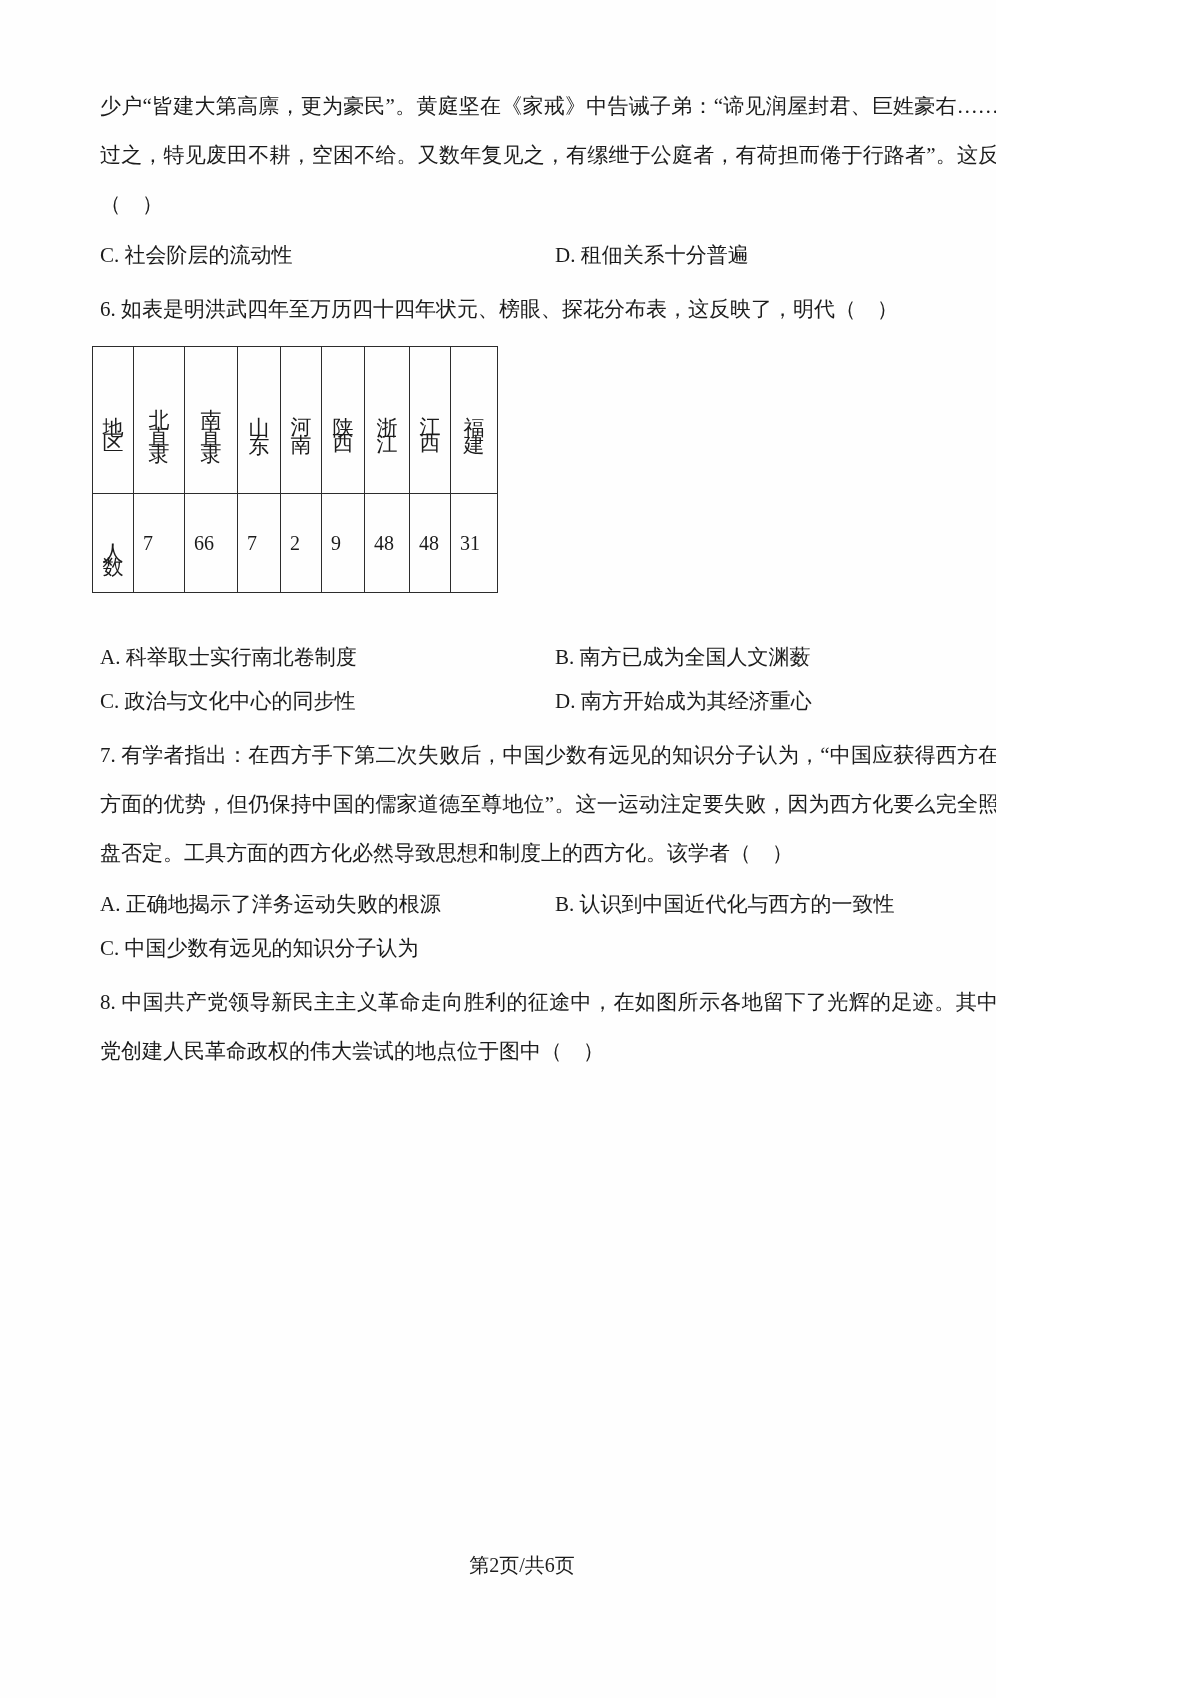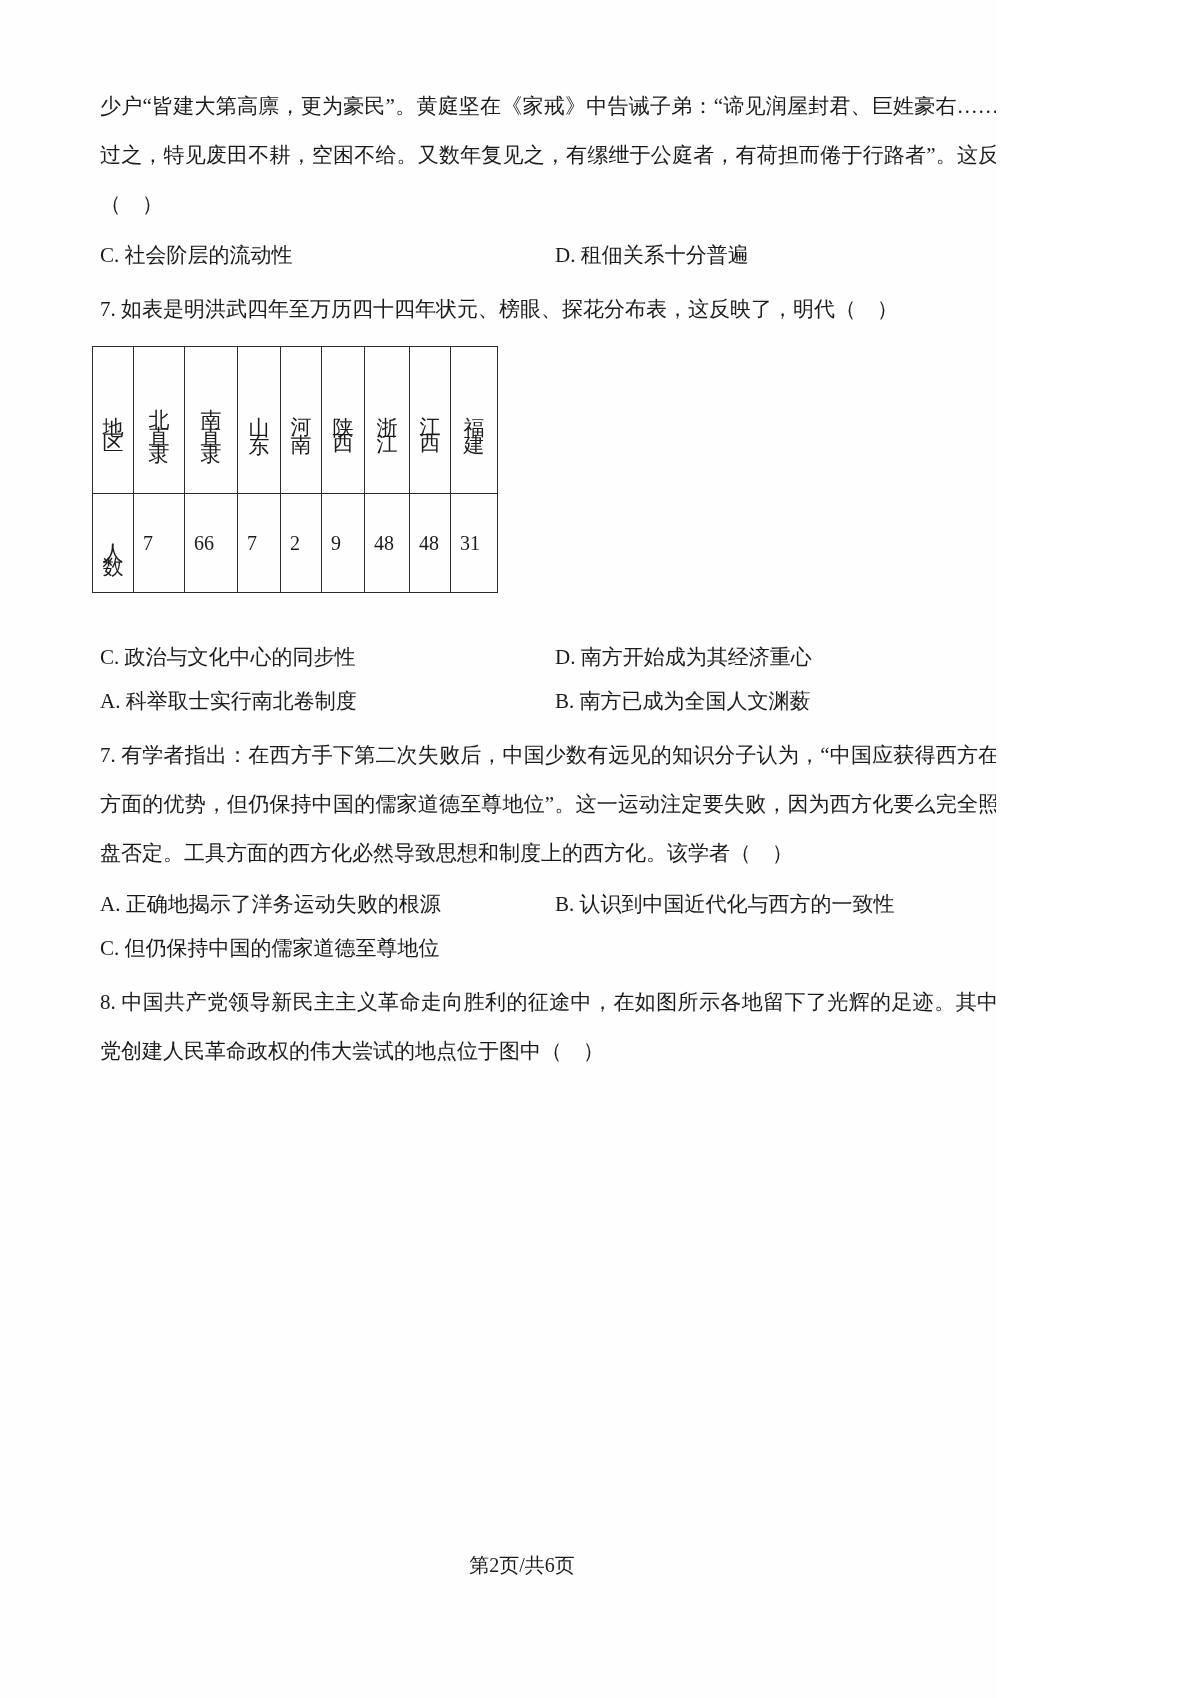--- a/index.html
+++ b/index.html
@@ -88,7 +88,7 @@
       </div>
     </div>
 
-    <p class="para stem">7. 如表是明洪武四年至万历四十四年状元、榜眼、探花分布表，这反映了，明代（　）</p>
+    <p class="para stem">6. 如表是明洪武四年至万历四十四年状元、榜眼、探花分布表，这反映了，明代（　）</p>
 
     <table class="dist-table">
       <tbody>

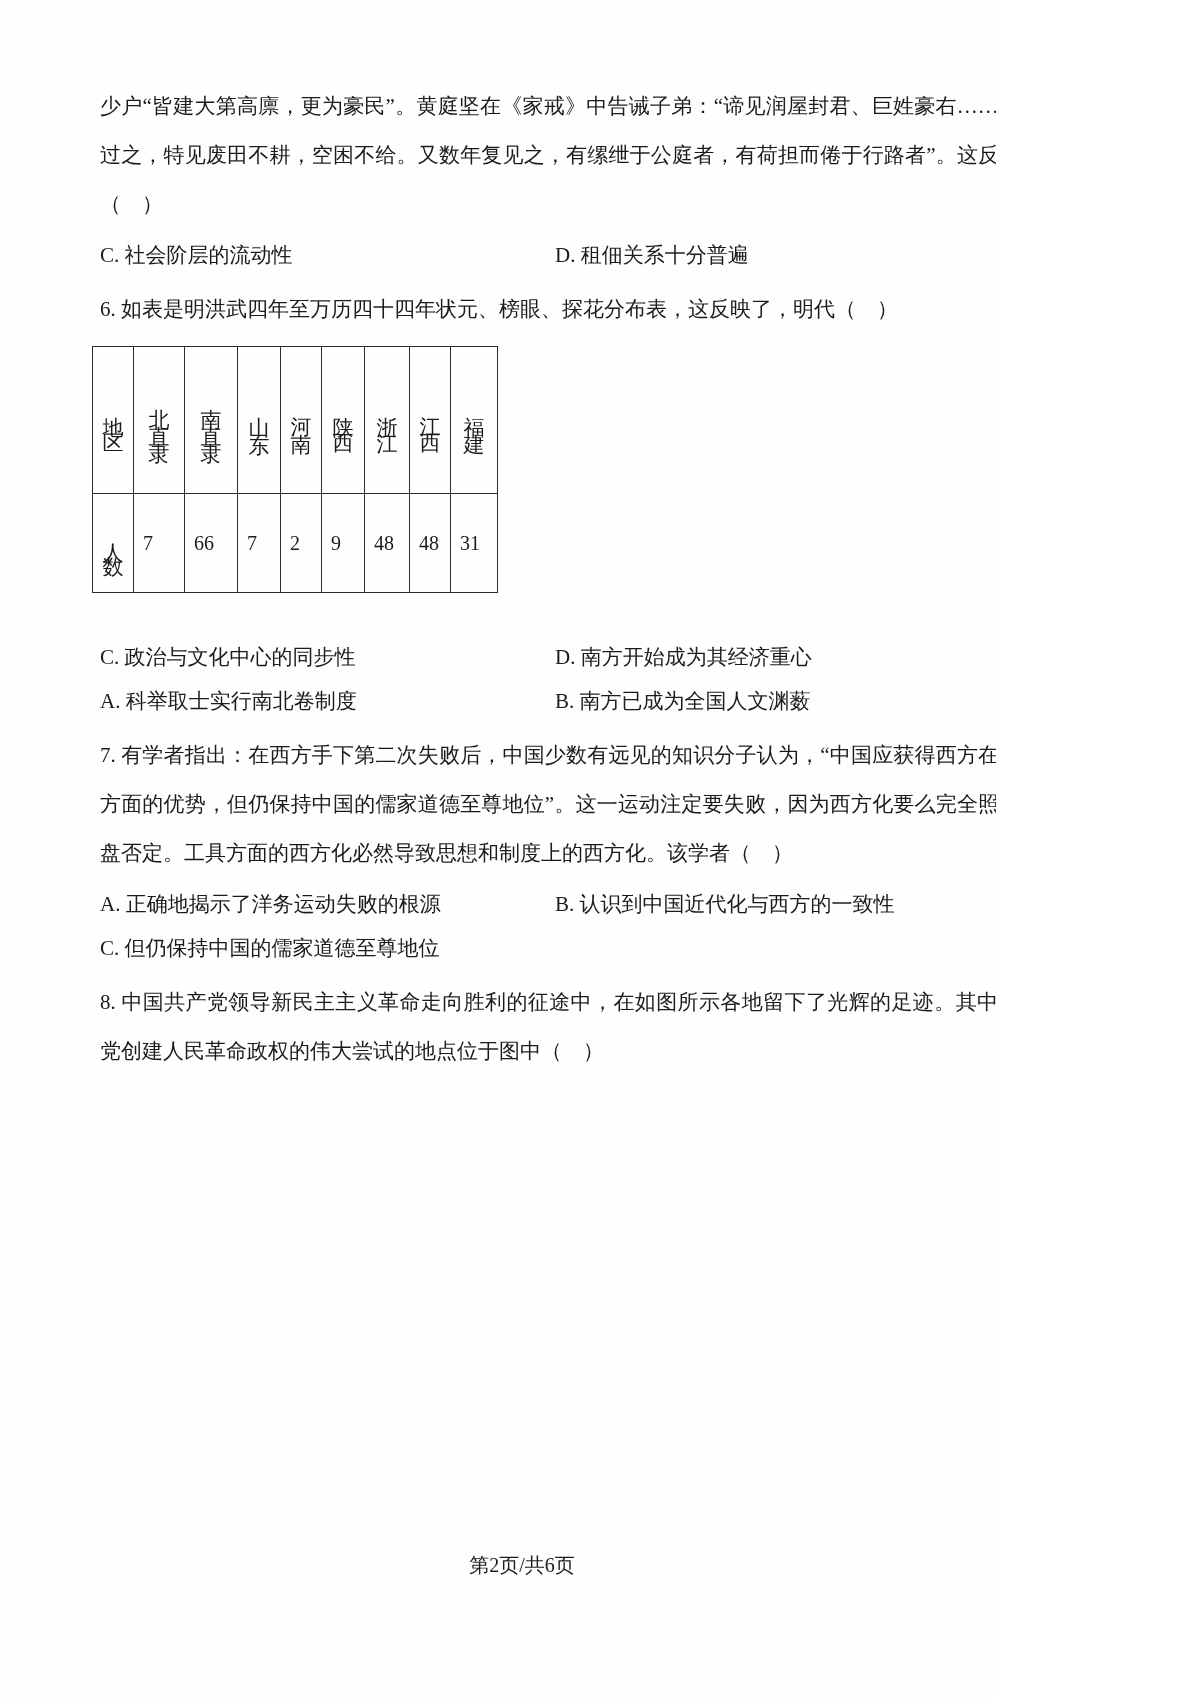--- a/index.html
+++ b/index.html
@@ -119,12 +119,12 @@
 
     <div class="options gap-after-table">
       <div class="opt-row">
+        <span class="opt left">A. 科举取士实行南北卷制度</span>
+        <span class="opt">B. 南方已成为全国人文渊薮</span>
+      </div>
+      <div class="opt-row">
         <span class="opt left">C. 政治与文化中心的同步性</span>
         <span class="opt">D. 南方开始成为其经济重心</span>
-      </div>
-      <div class="opt-row">
-        <span class="opt left">A. 科举取士实行南北卷制度</span>
-        <span class="opt">B. 南方已成为全国人文渊薮</span>
       </div>
     </div>
 

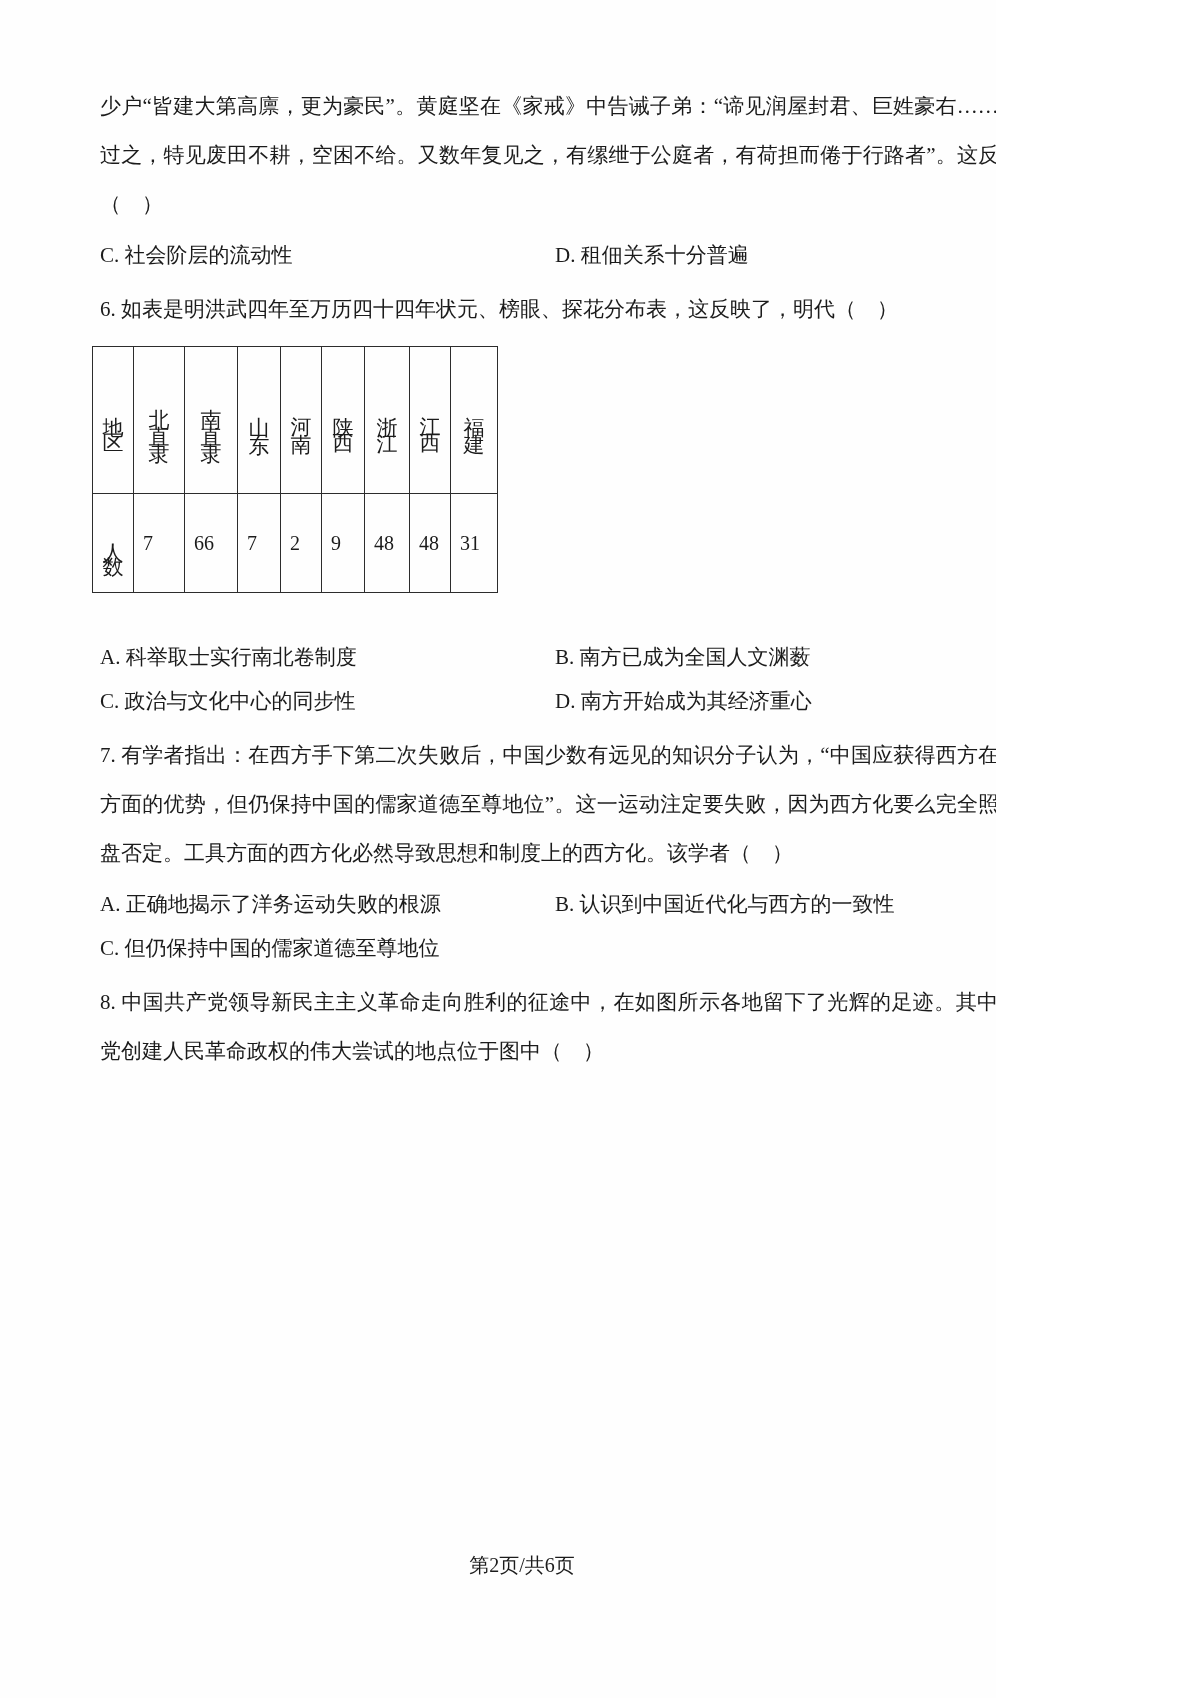--- a/index.html
+++ b/index.html
@@ -136,7 +136,7 @@
         <span class="opt">B. 认识到中国近代化与西方的一致性</span>
       </div>
       <div class="opt-row">
-        <span class="opt left">C. 但仍保持中国的儒家道德至尊地位</span>
+        <span class="opt left">C. 中国少数有远见的知识分子认为</span>
       </div>
     </div>
 

